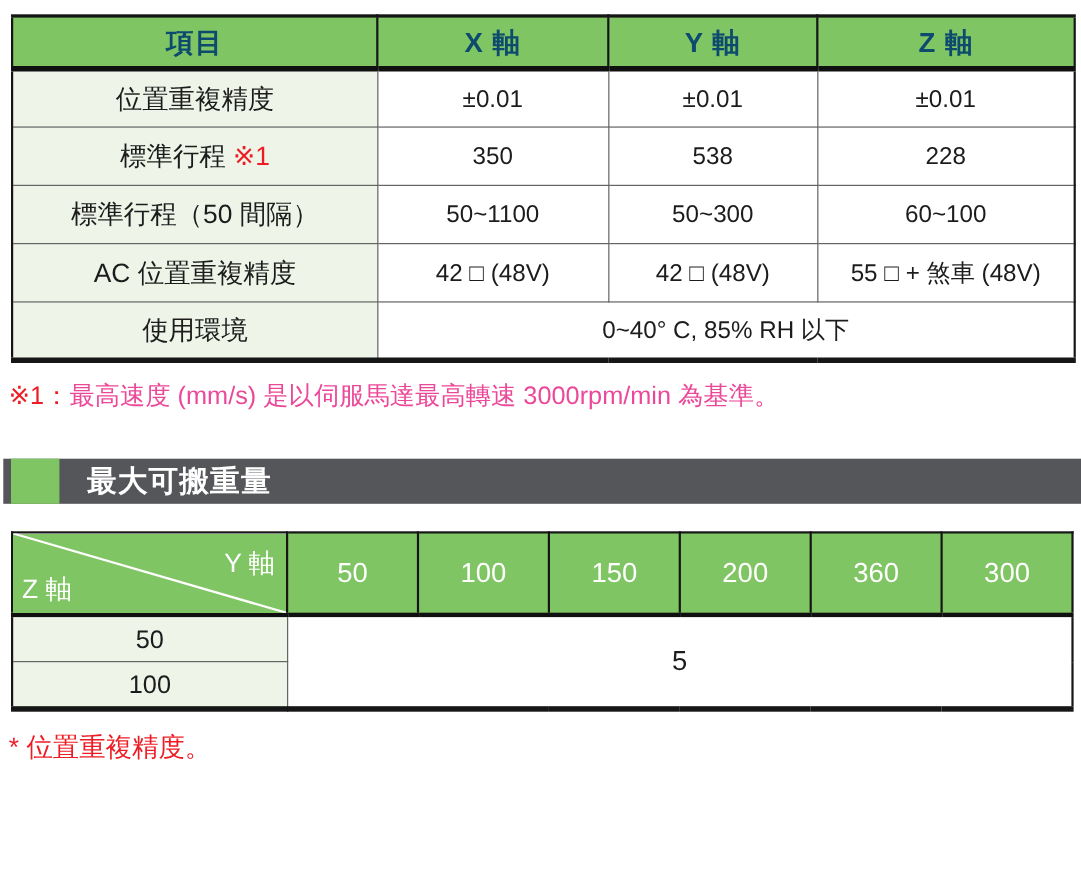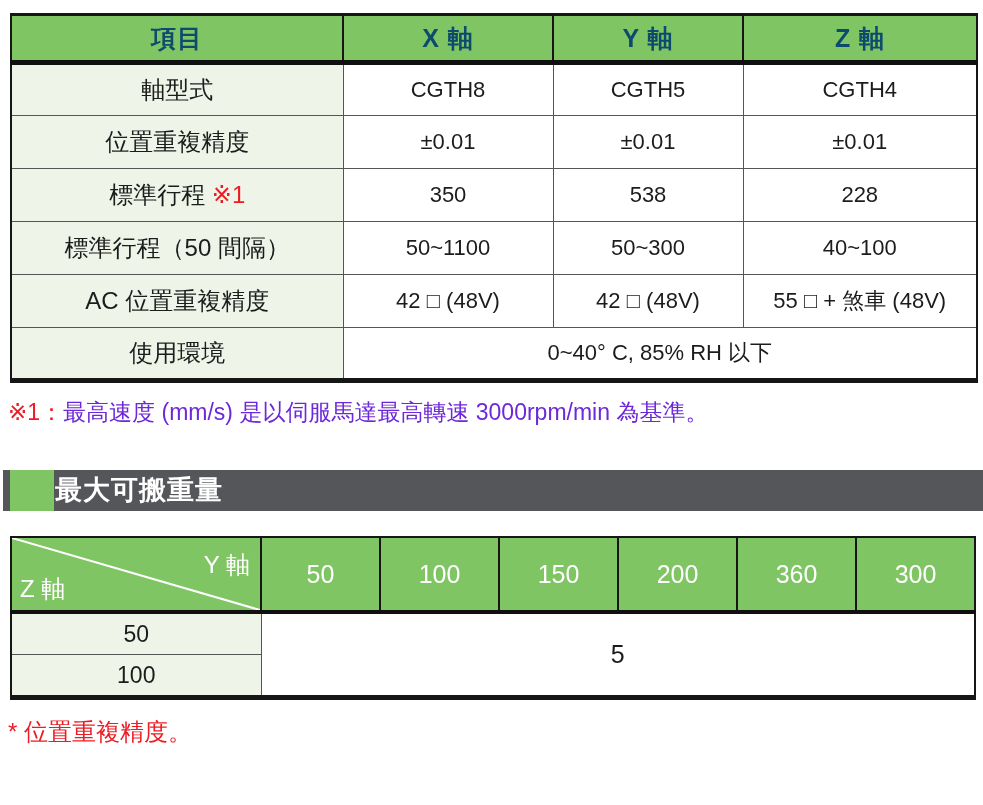--- a/index.html
+++ b/index.html
@@ -155,12 +155,6 @@
       </tr>
     </thead>
     <tbody>
-      <tr>
-        <td class="label">軸型式</td>
-        <td>CGTH8</td>
-        <td>CGTH5</td>
-        <td>CGTH4</td>
-      </tr>
       <tr>
         <td class="label">位置重複精度</td>
         <td>±0.01</td>

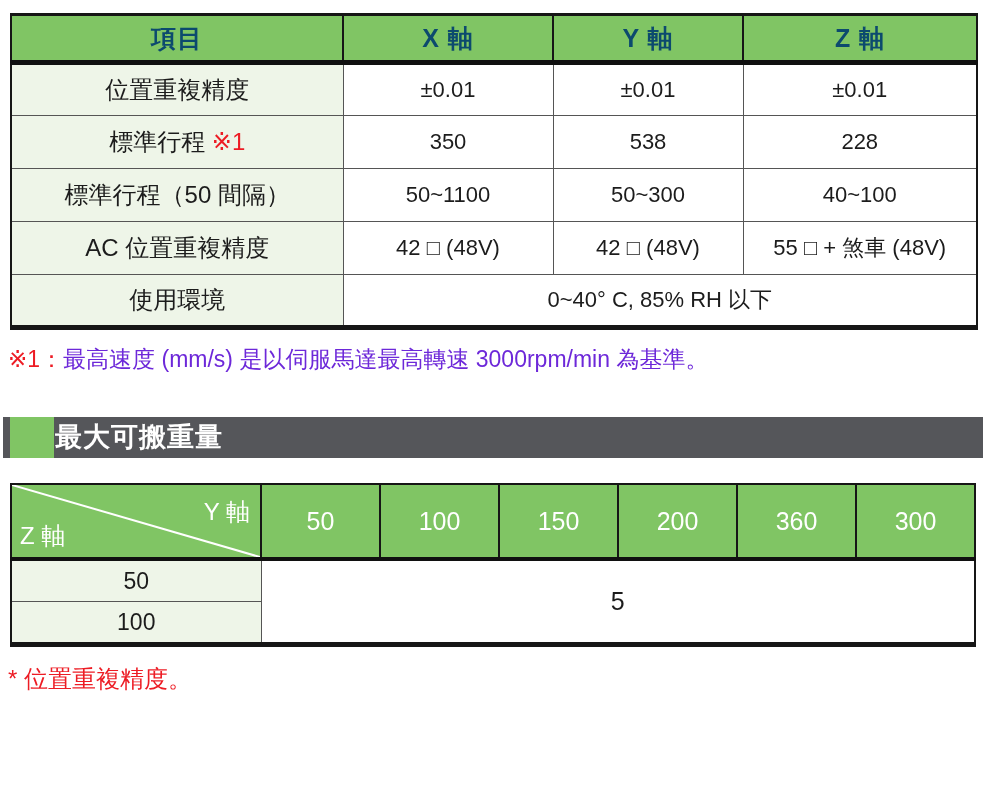--- a/index.html
+++ b/index.html
@@ -171,7 +171,7 @@
         <td class="label">標準行程（50 間隔）</td>
         <td>50~1100</td>
         <td>50~300</td>
-        <td>40~100</td>
+        <td>60~100</td>
       </tr>
       <tr>
         <td class="label">AC 位置重複精度</td>

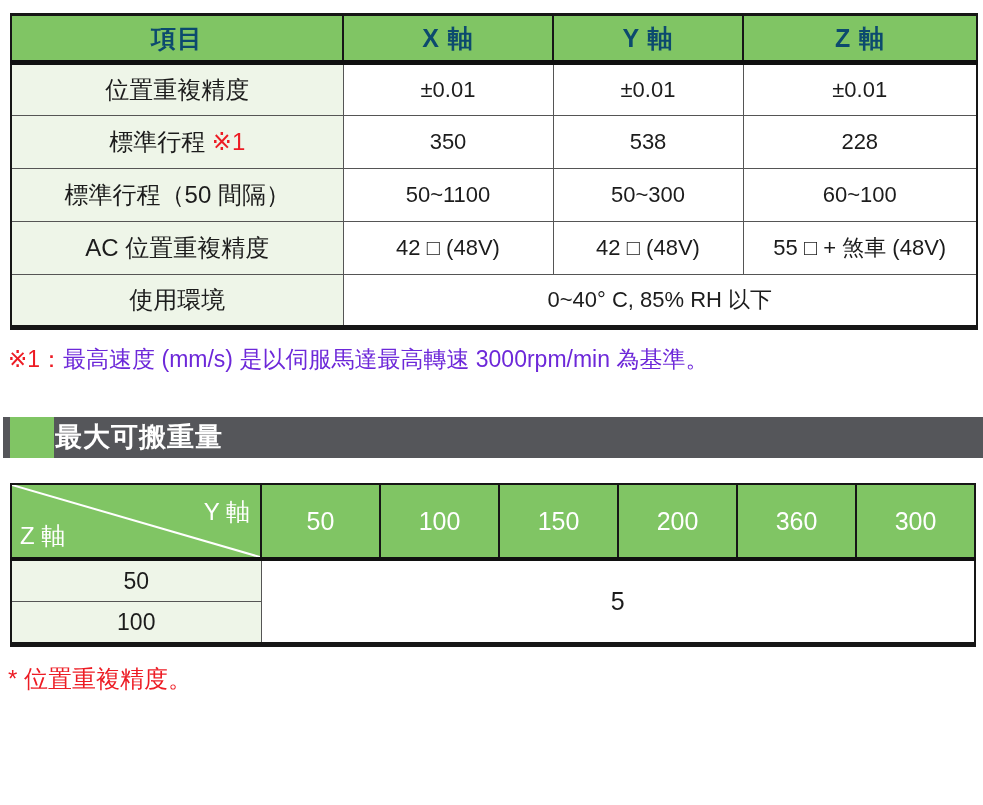--- a/index.html
+++ b/index.html
@@ -55,7 +55,7 @@
     font-size:23px;
     line-height:28px;
   }
-  .note1 .green{color:#6d28d9;}
+  .note1 .green{color:#ec4899;}
 
   
   .section-bar{

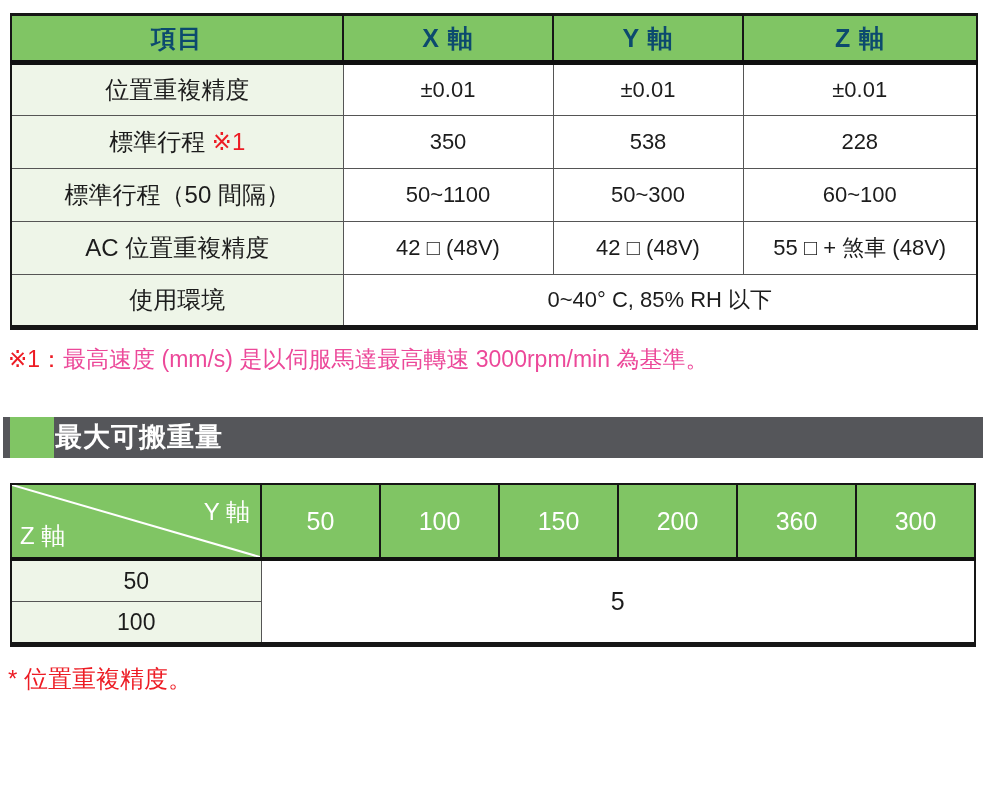--- a/index.html
+++ b/index.html
@@ -73,7 +73,7 @@
   }
   .section-bar .title{
     position:absolute;
-    left:52px;top:0;
+    left:76px;top:0;
     line-height:41px;
     color:#ffffff;
     font-size:27px;

